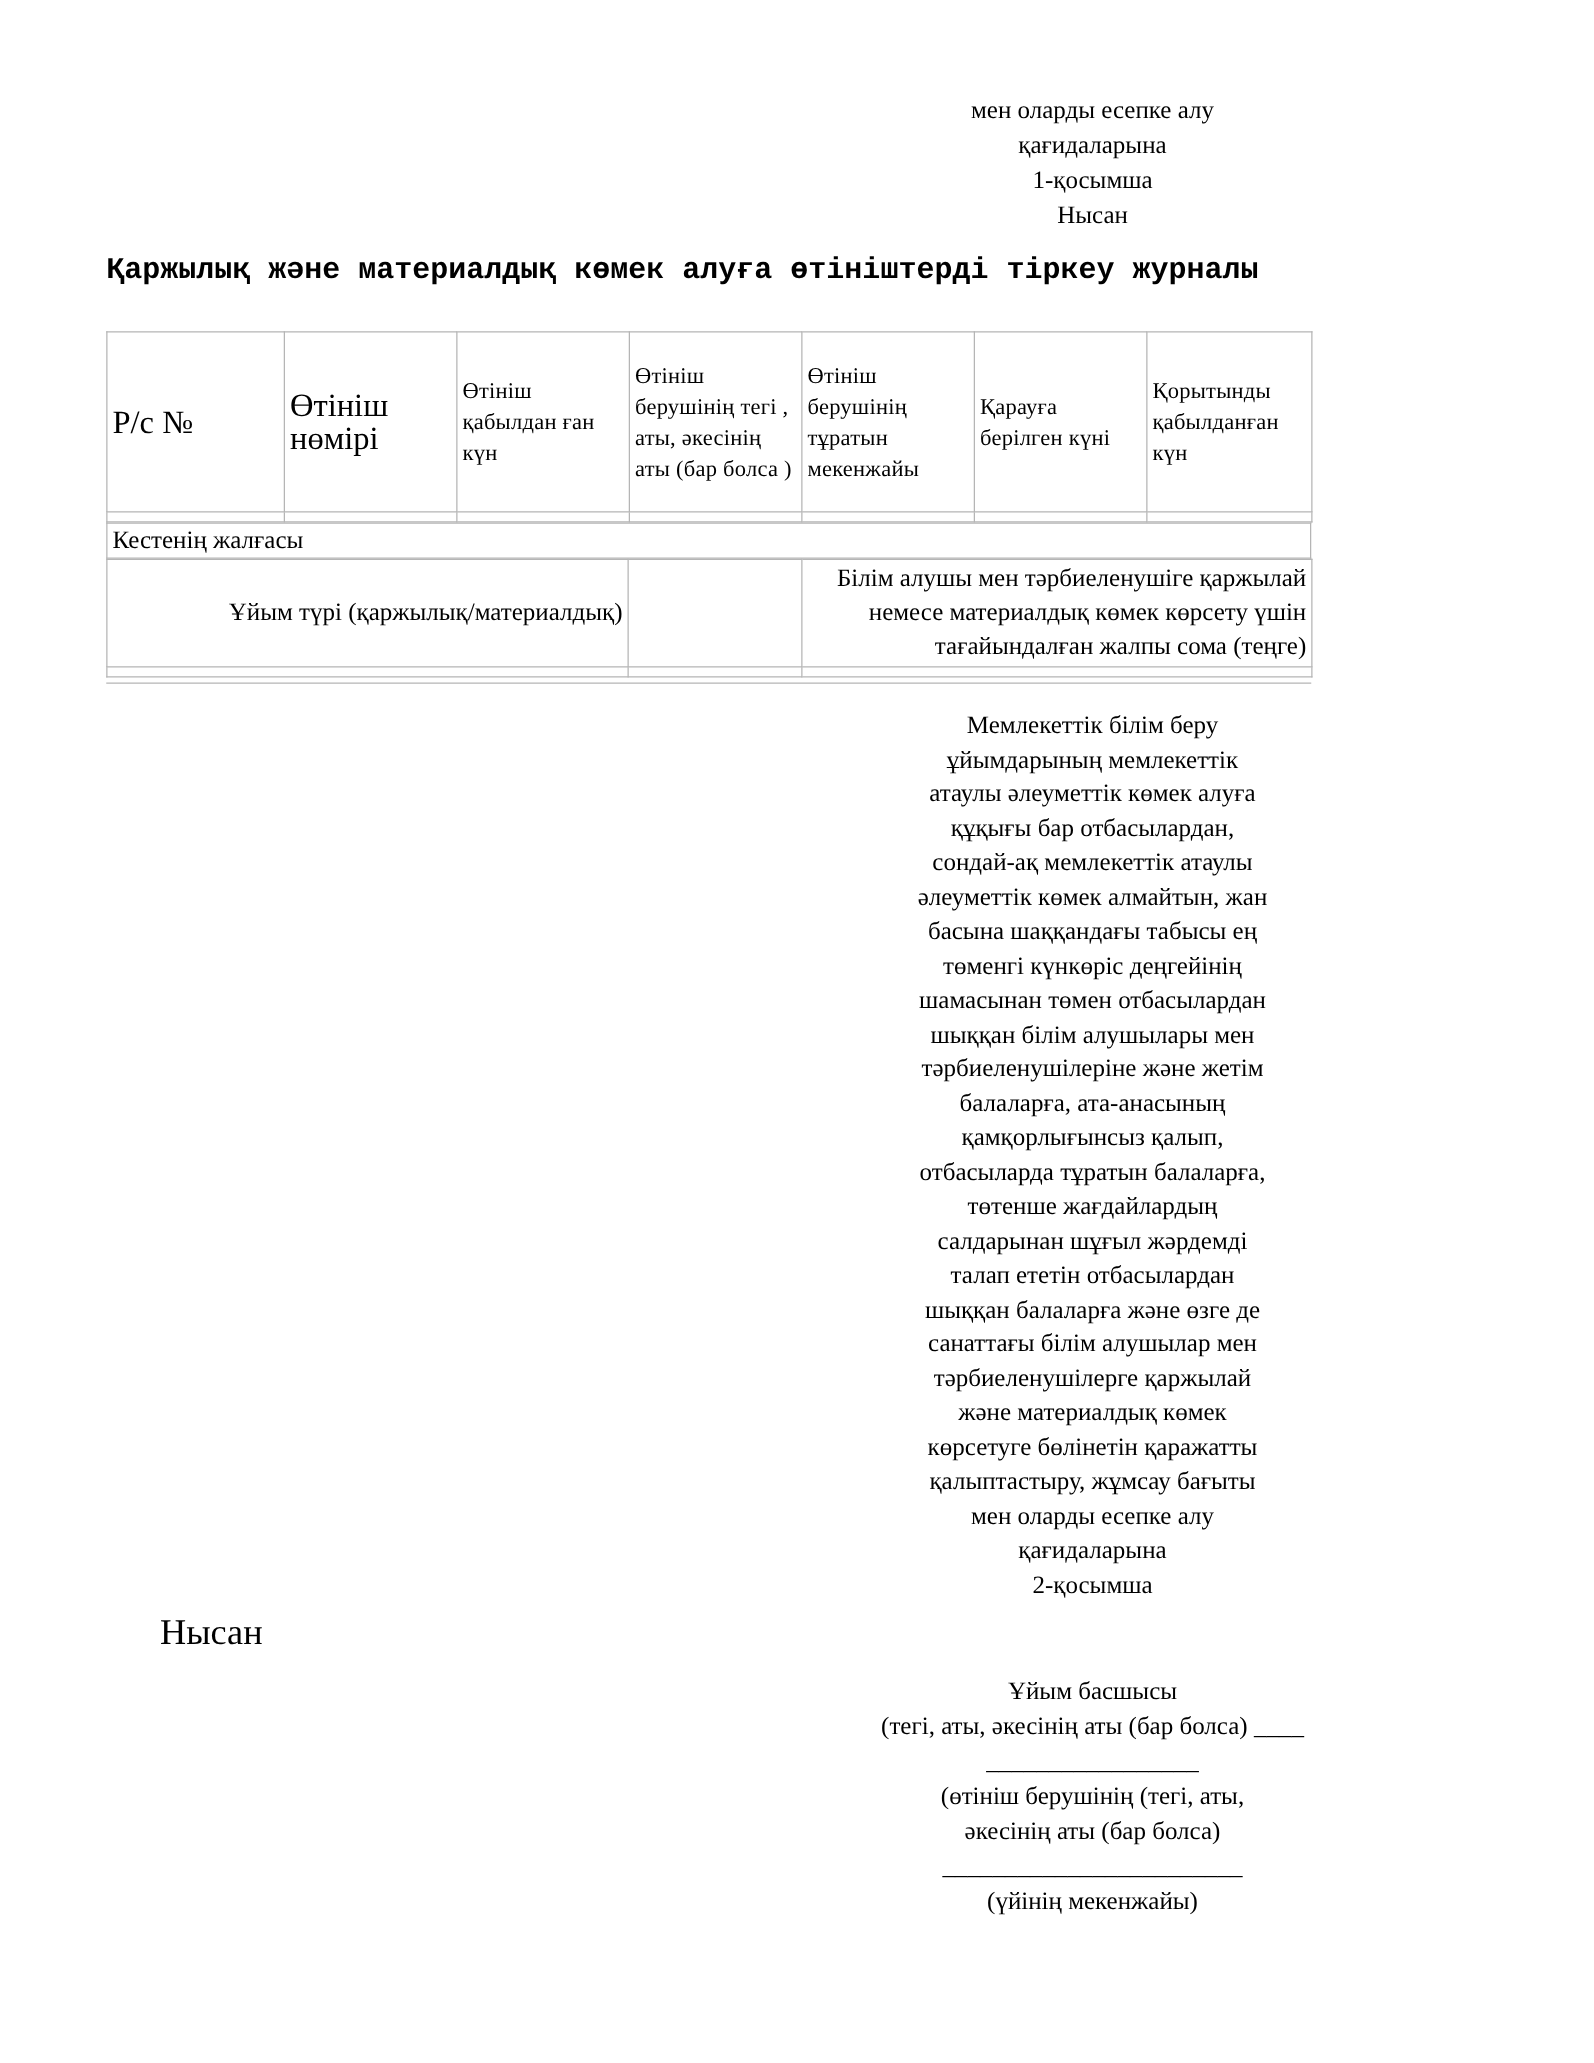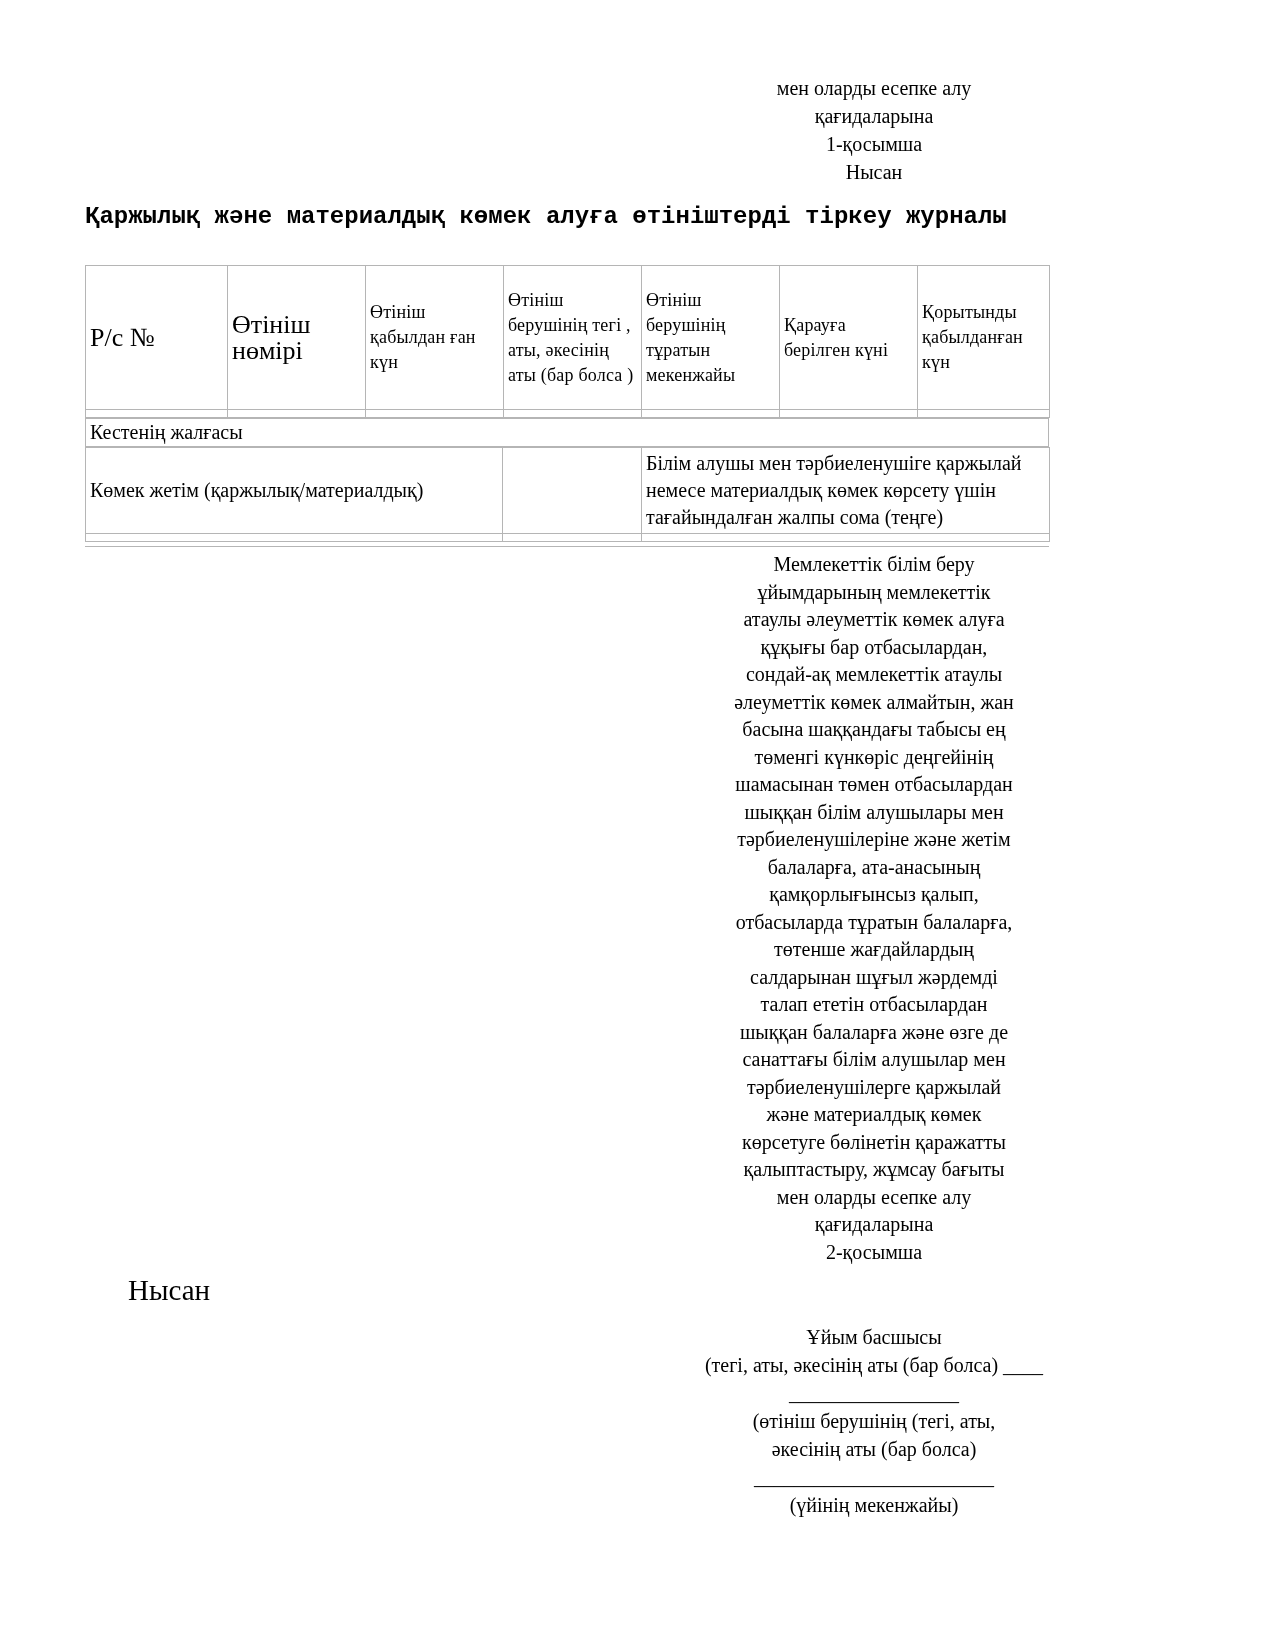--- a/index.html
+++ b/index.html
@@ -35,7 +35,7 @@
   .thin-row td { height:8px; padding:0; line-height:0; font-size:0; }
   .cont-row td { height:24px; font-size:20px; }
   .part2-row { height:86px; }
-  .part2-row td { font-size:20px; line-height:27px; }
+  .part2-row td { font-size:20px; line-height:27px;text-align:right; }
   .justify-cell { text-align:justify; }
   .gap-line {
     width:964px; margin-left:85px; height:5px;

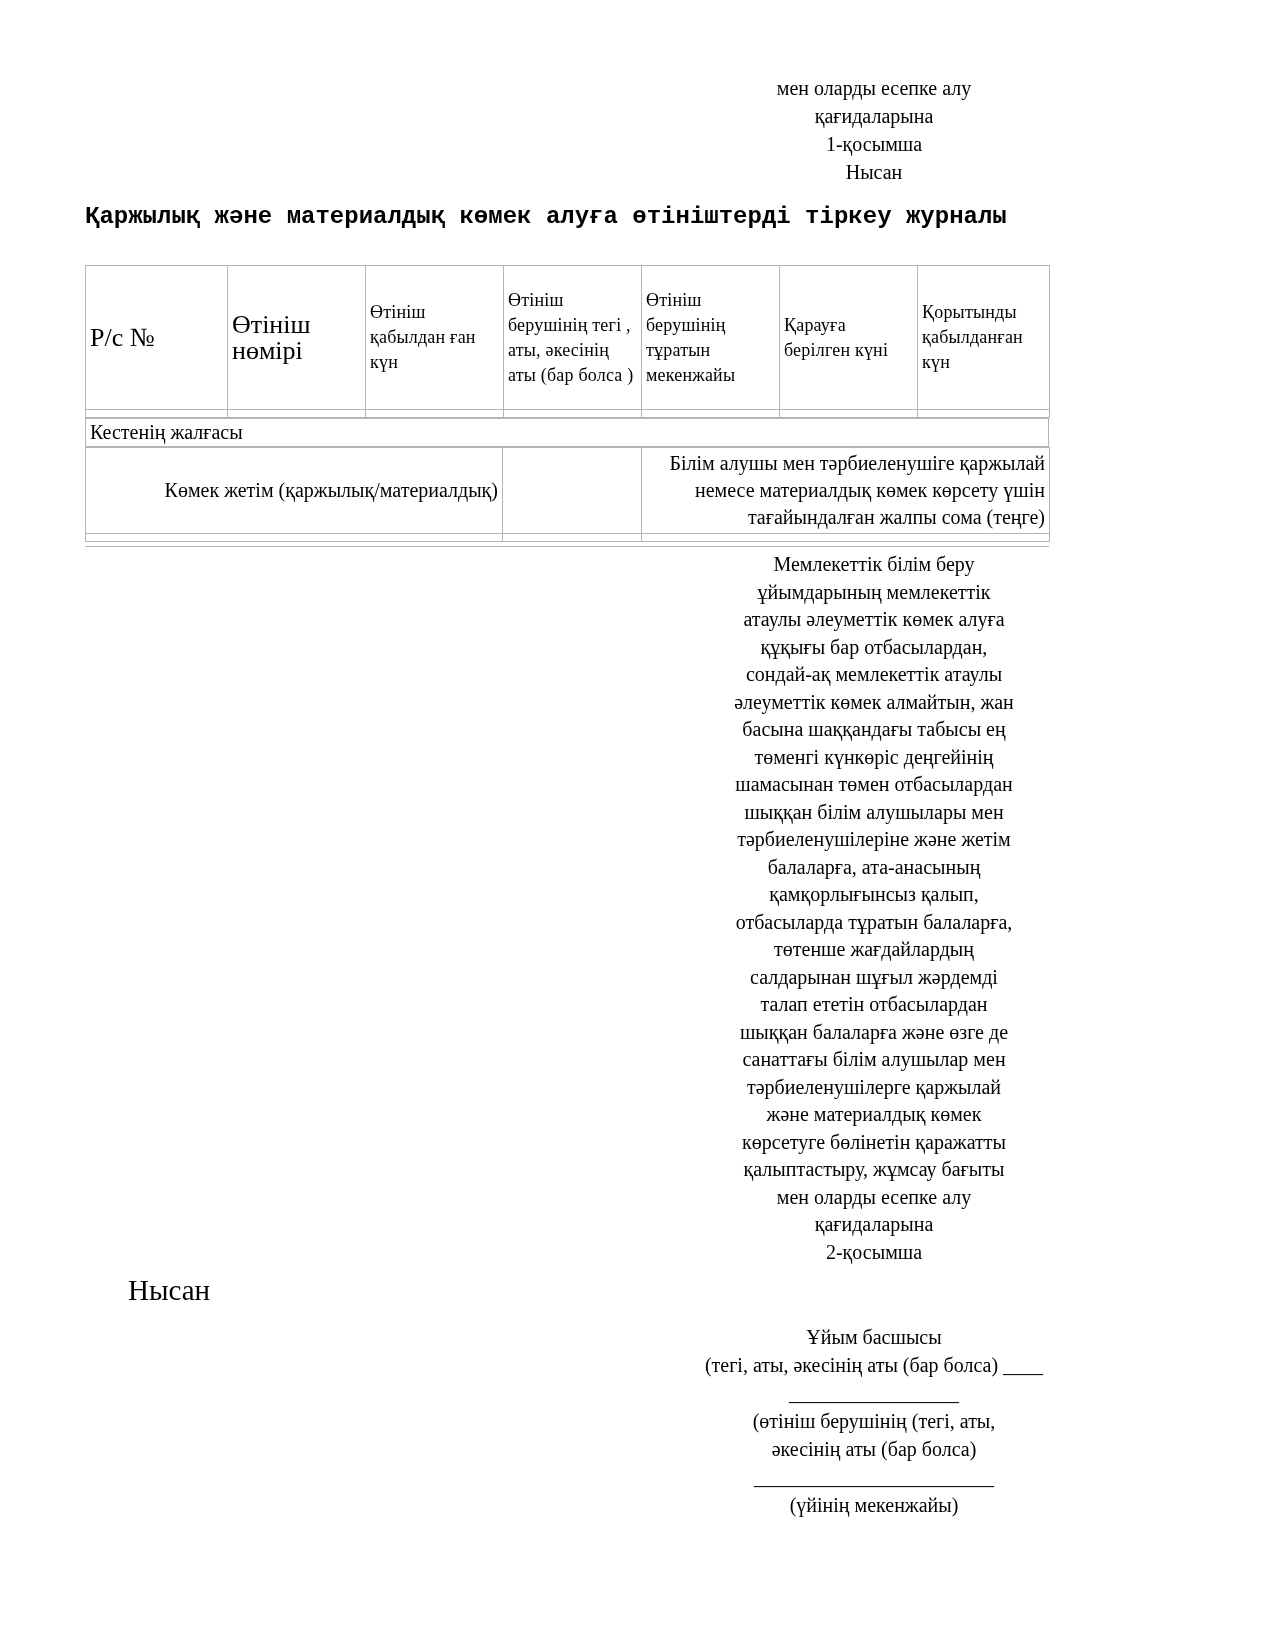--- a/index.html
+++ b/index.html
@@ -105,7 +105,7 @@
   </colgroup>
   <tbody>
       <tr class="part2-row">
-    <td>Көмек жетім (қаржылық/материалдық)</td>
+    <td>Ұйым түрі (қаржылық/материалдық)</td>
     <td></td>
     <td class="justify-cell">Білім алушы мен тәрбиеленушіге қаржылай немесе материалдық көмек көрсету үшін тағайындалған жалпы сома (теңге)</td>
   </tr>

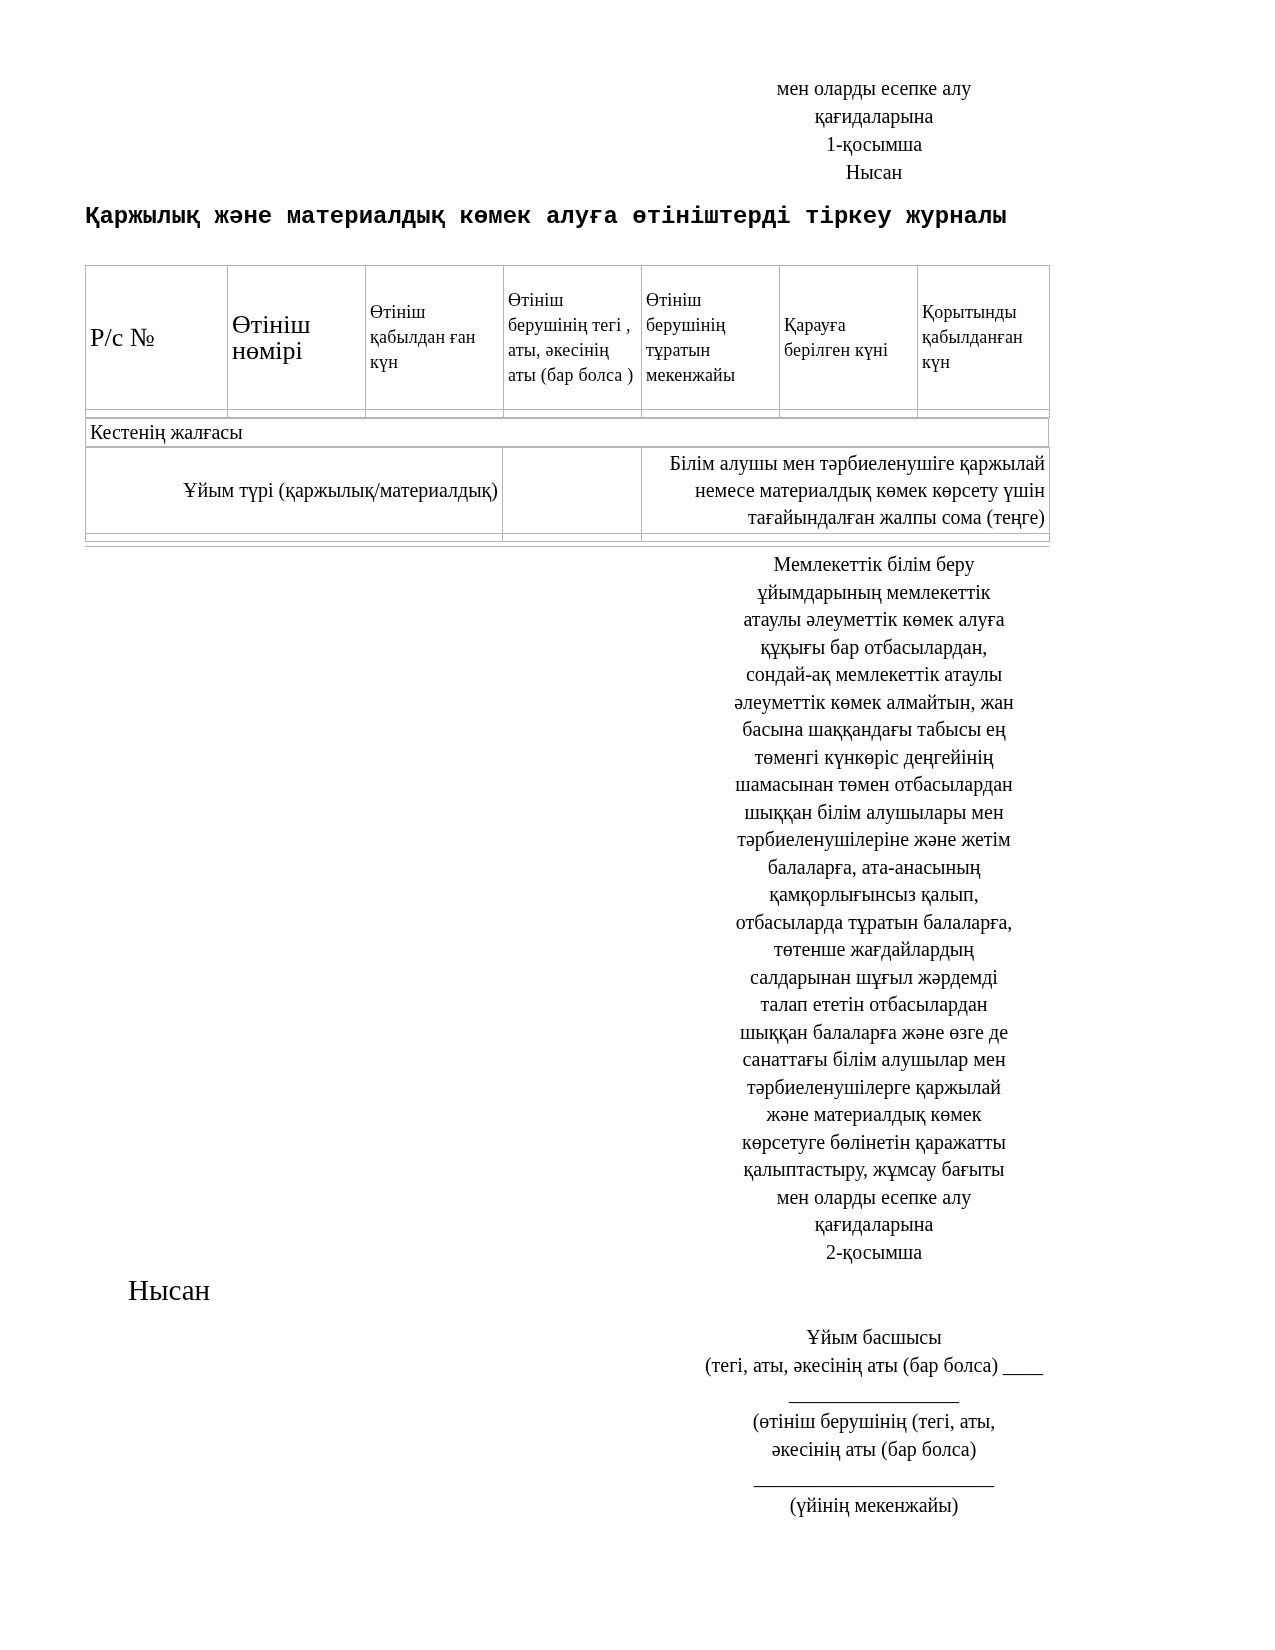--- a/index.html
+++ b/index.html
@@ -41,7 +41,7 @@
     width:964px; margin-left:85px; height:5px;
     border-bottom:1px solid var(--border-color);
   }
-  .appendix-note { margin-top:4px; line-height:27.5px; }
+  .appendix-note { margin-top:20px; line-height:27.5px; }
   .form-label { margin:8px 0 0 128px; font-size:29px; line-height:33px; }
   .signature { margin-top:16px; }
   .sig-row { line-height:28px; }

